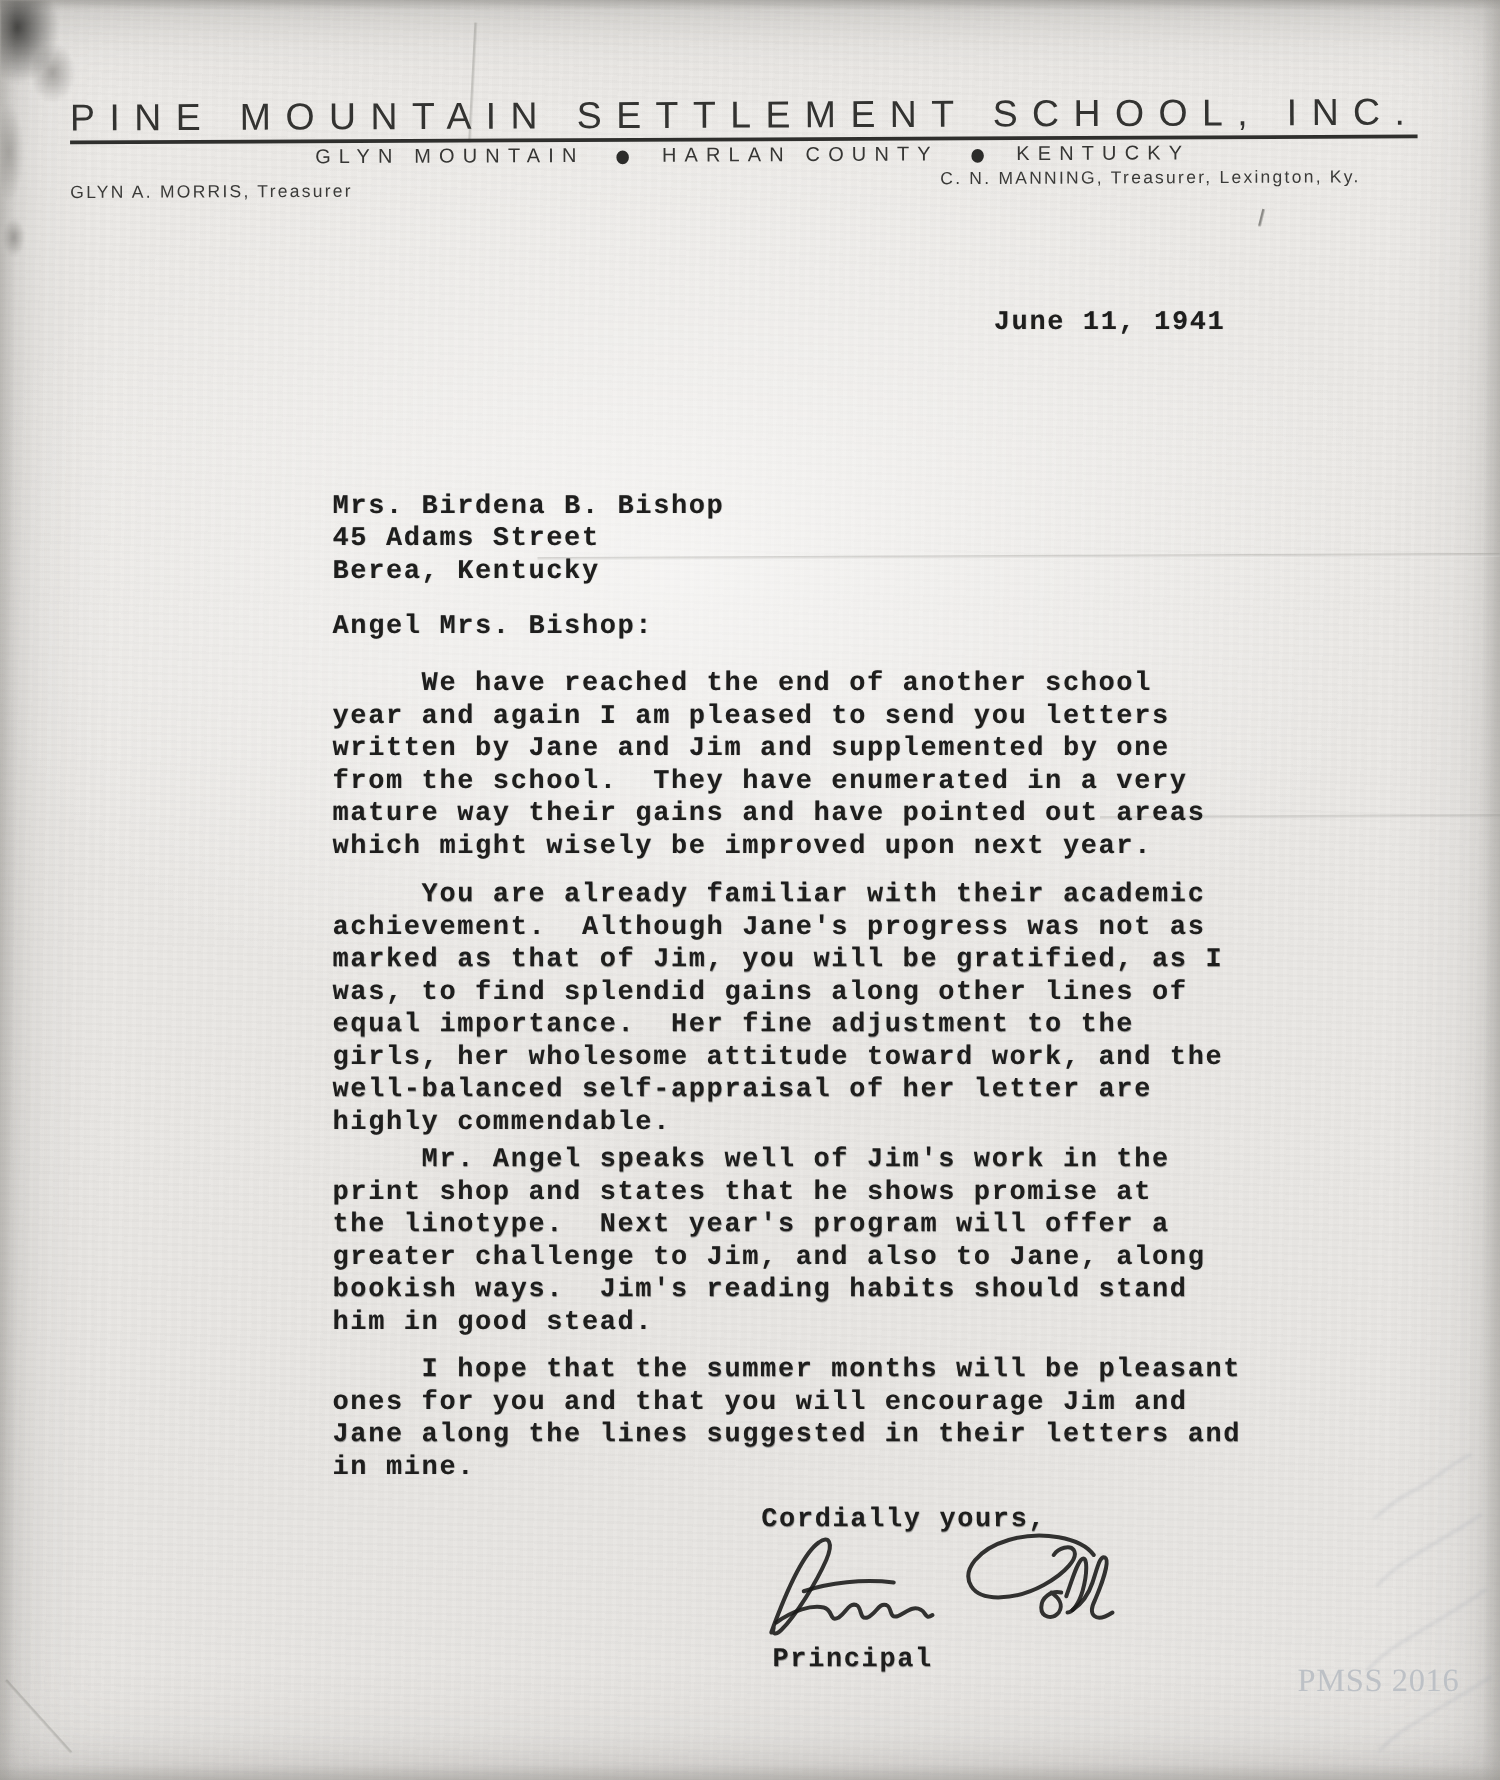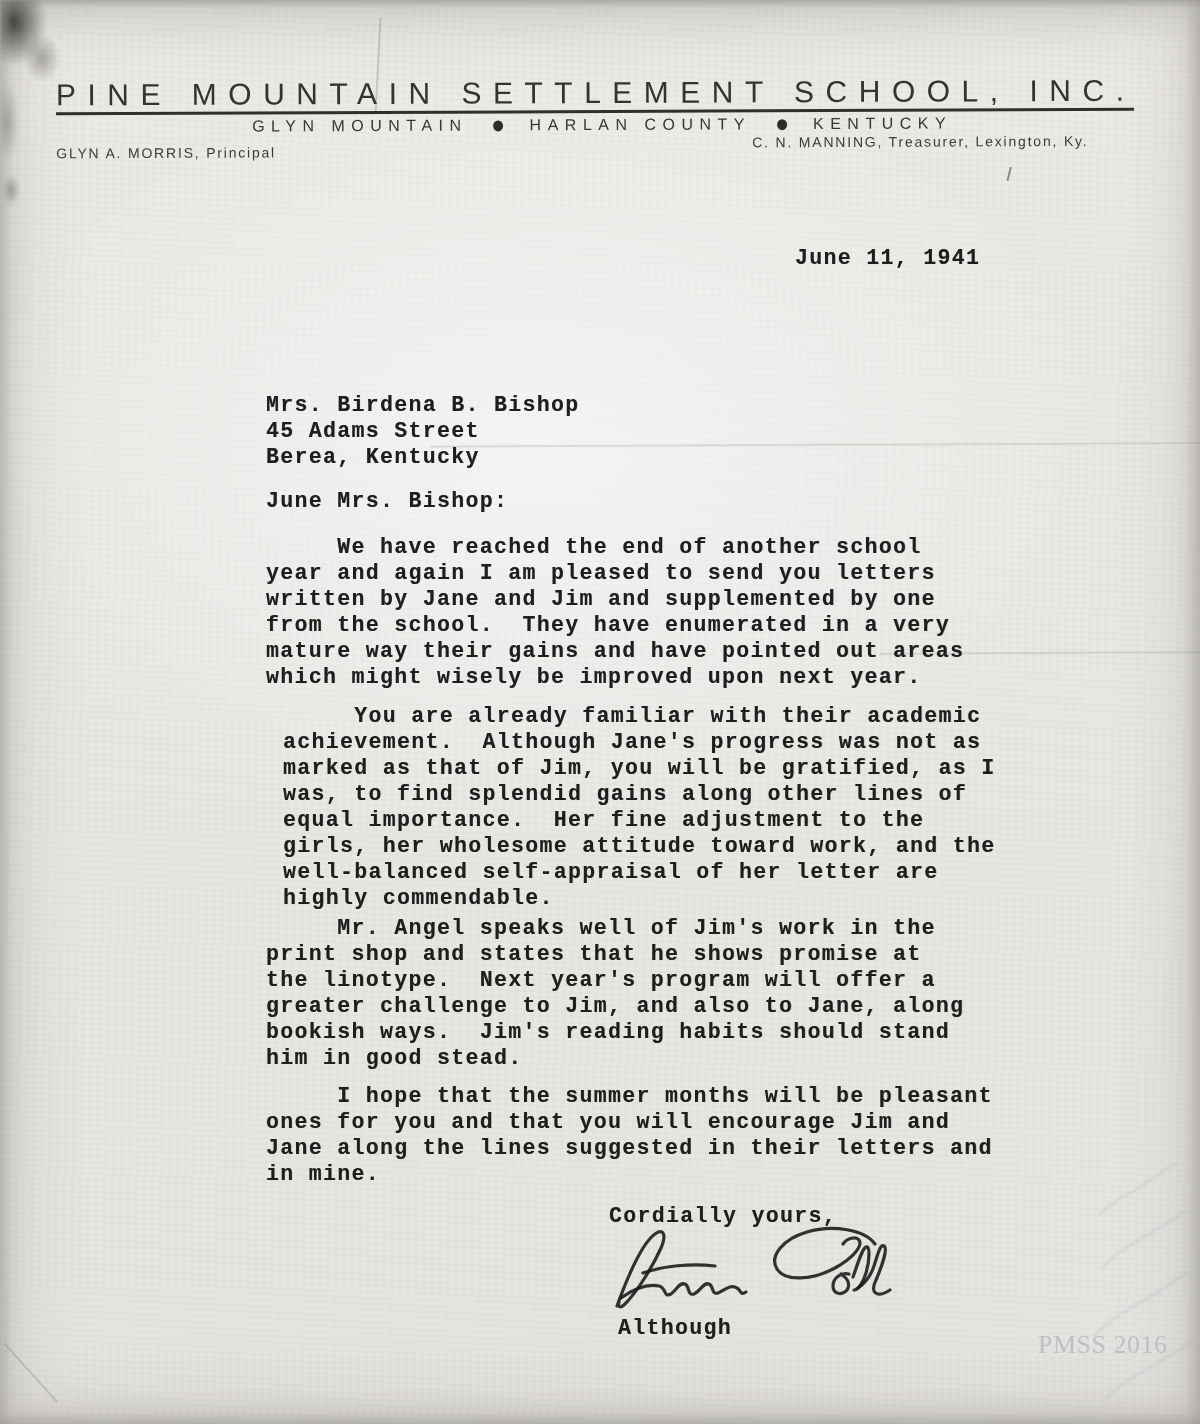--- a/index.html
+++ b/index.html
@@ -90,7 +90,7 @@
       <span class="dot"></span>
       <span>KENTUCKY</span>
     </div>
-    <div class="lh-officer lh-director">GLYN A. MORRIS, Principal</div>
+    <div class="lh-officer lh-director">GLYN A. MORRIS, Treasurer</div>
     <div class="lh-officer lh-treasurer">C. N. MANNING, Treasurer, Lexington, Ky.</div>
   </header>
 

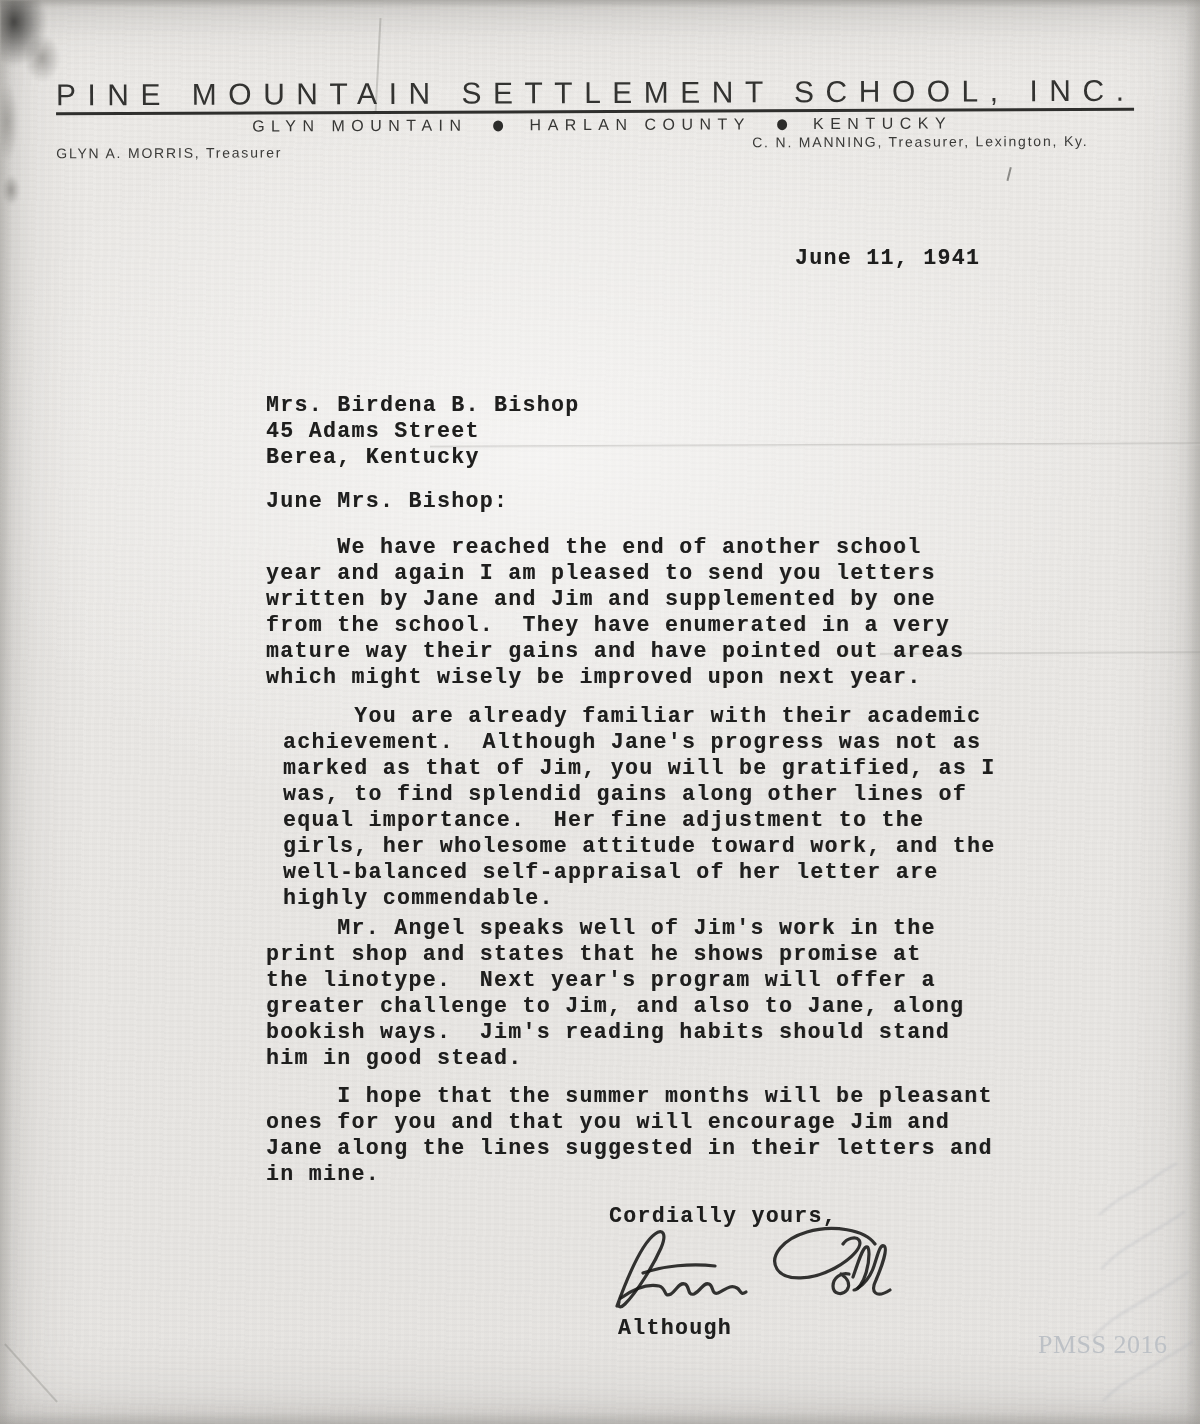--- a/index.html
+++ b/index.html
@@ -99,7 +99,7 @@
     <div class="typed recipient">Mrs. Birdena B. Bishop
 45 Adams Street
 Berea, Kentucky</div>
-    <div class="typed salutation">June Mrs. Bishop:</div>
+    <div class="typed salutation">Angel Mrs. Bishop:</div>
     <div class="typed p1">     We have reached the end of another school
 year and again I am pleased to send you letters
 written by Jane and Jim and supplemented by one

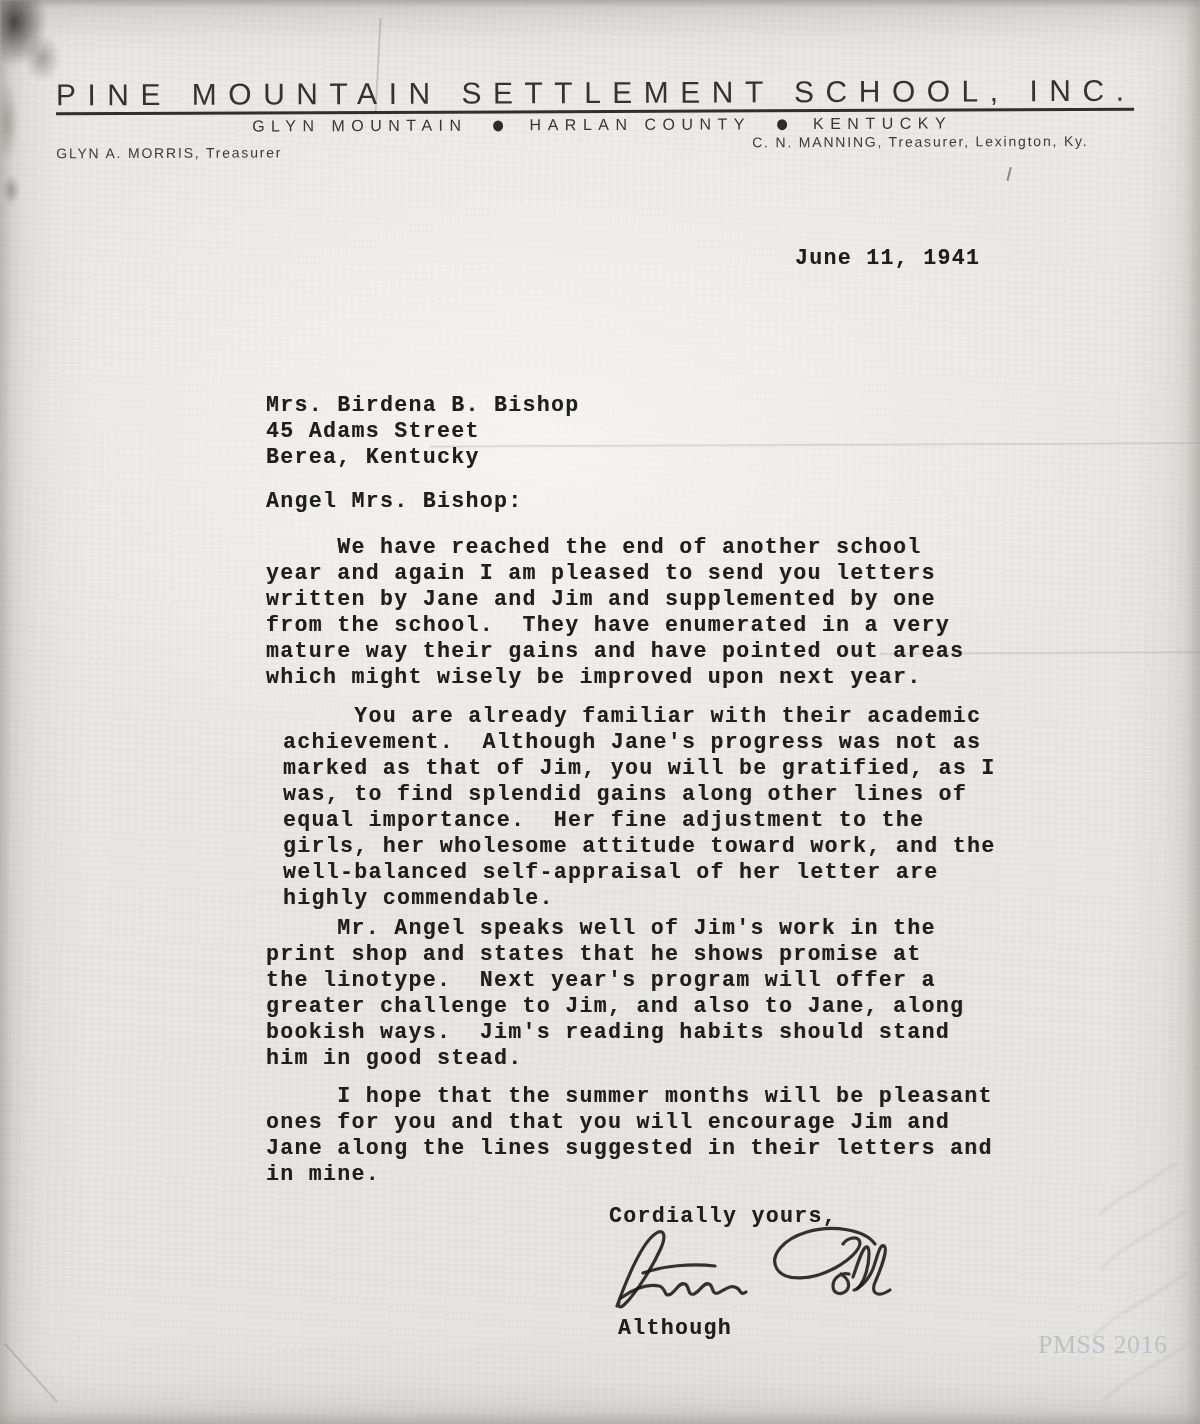--- a/index.html
+++ b/index.html
@@ -47,7 +47,7 @@
   .recipient{left:266px;top:392px;}
   .salutation{left:266px;top:488px;}
   .p1{left:266px;top:534px;}
-  .p2{left:266px;top:703px;margin-left:17px;}
+  .p2{left:266px;top:703px;}
   .p3{left:266px;top:915px;}
   .p4{left:266px;top:1083px;}
   .closing{left:609px;top:1203px;}

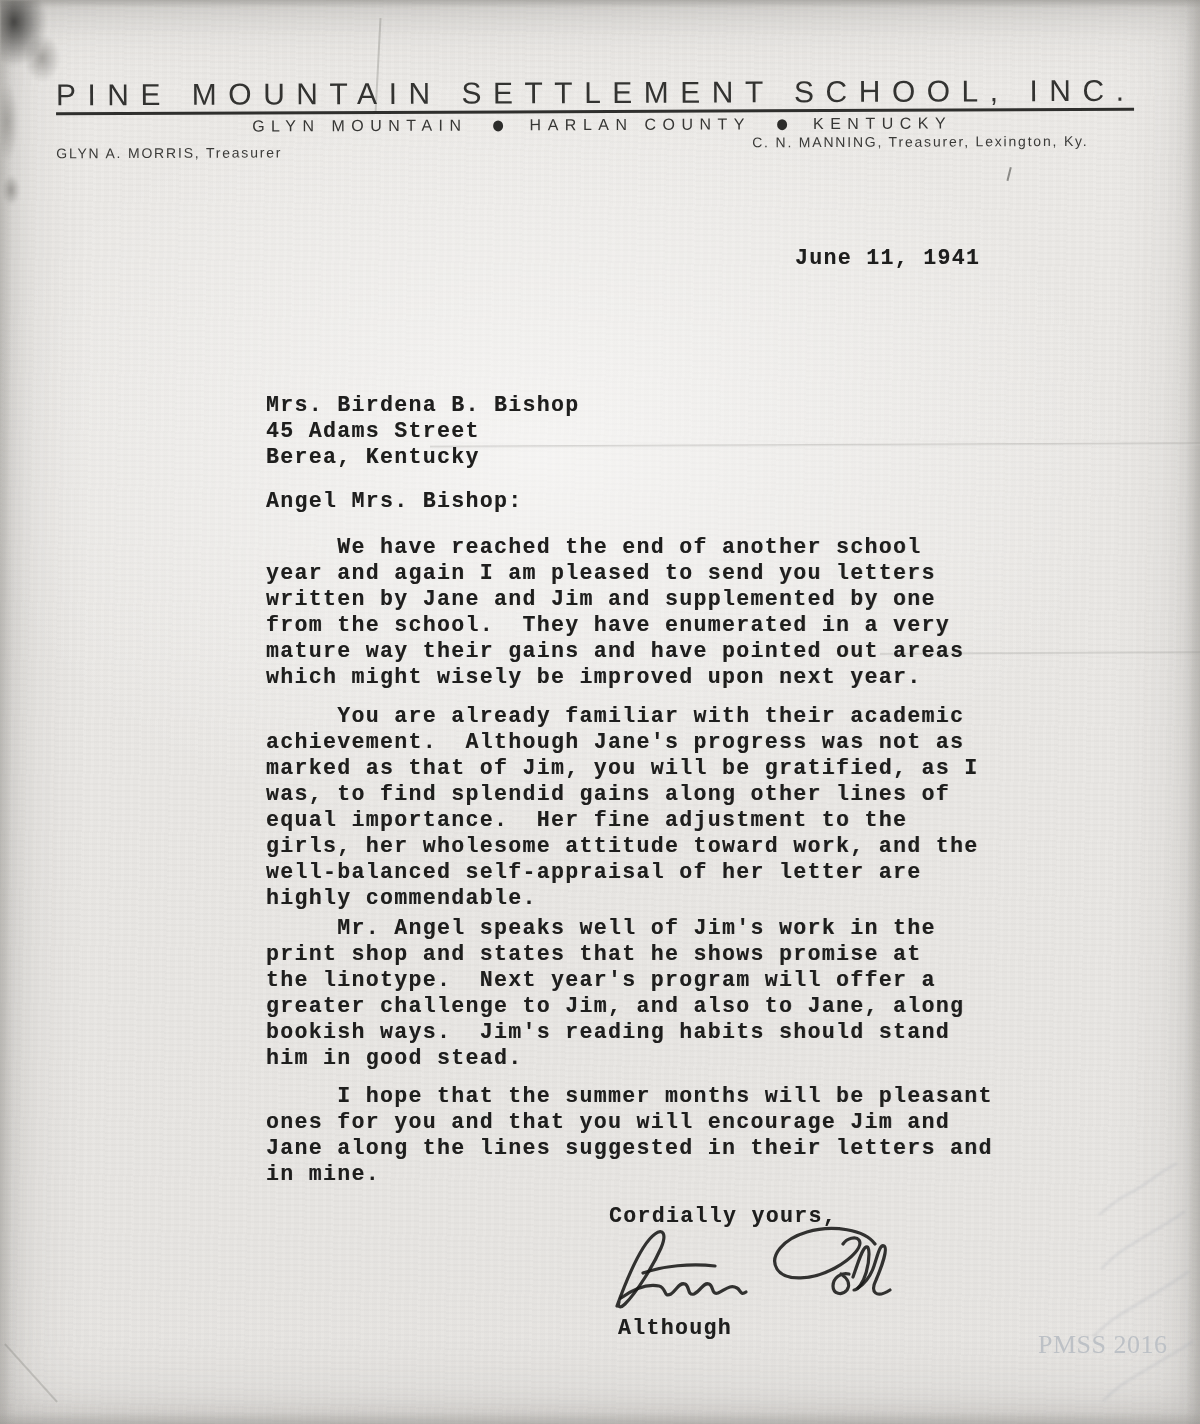--- a/index.html
+++ b/index.html
@@ -138,7 +138,7 @@
       <path d="M261 66 C267 62 273 56 277 44 C281 32 283 22 287 24 C291 26 285 44 279 58 C273 70 279 77 293 68"></path>
     </svg>
 
-    <div class="typed signer-title">Although</div>
+    <div class="typed signer-title">Principal</div>
   </main>
 
   <div class="watermark">PMSS 2016</div>

